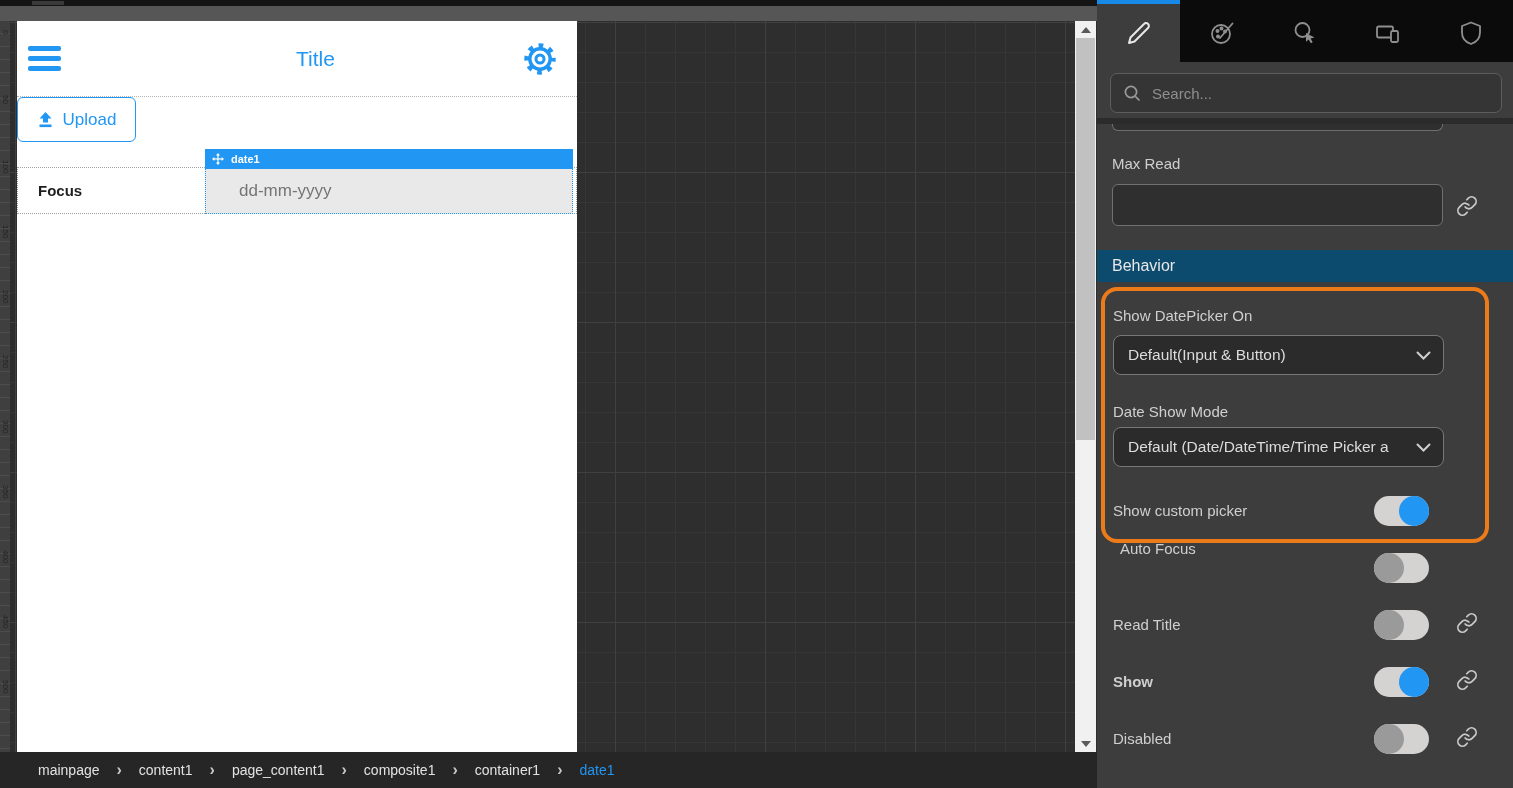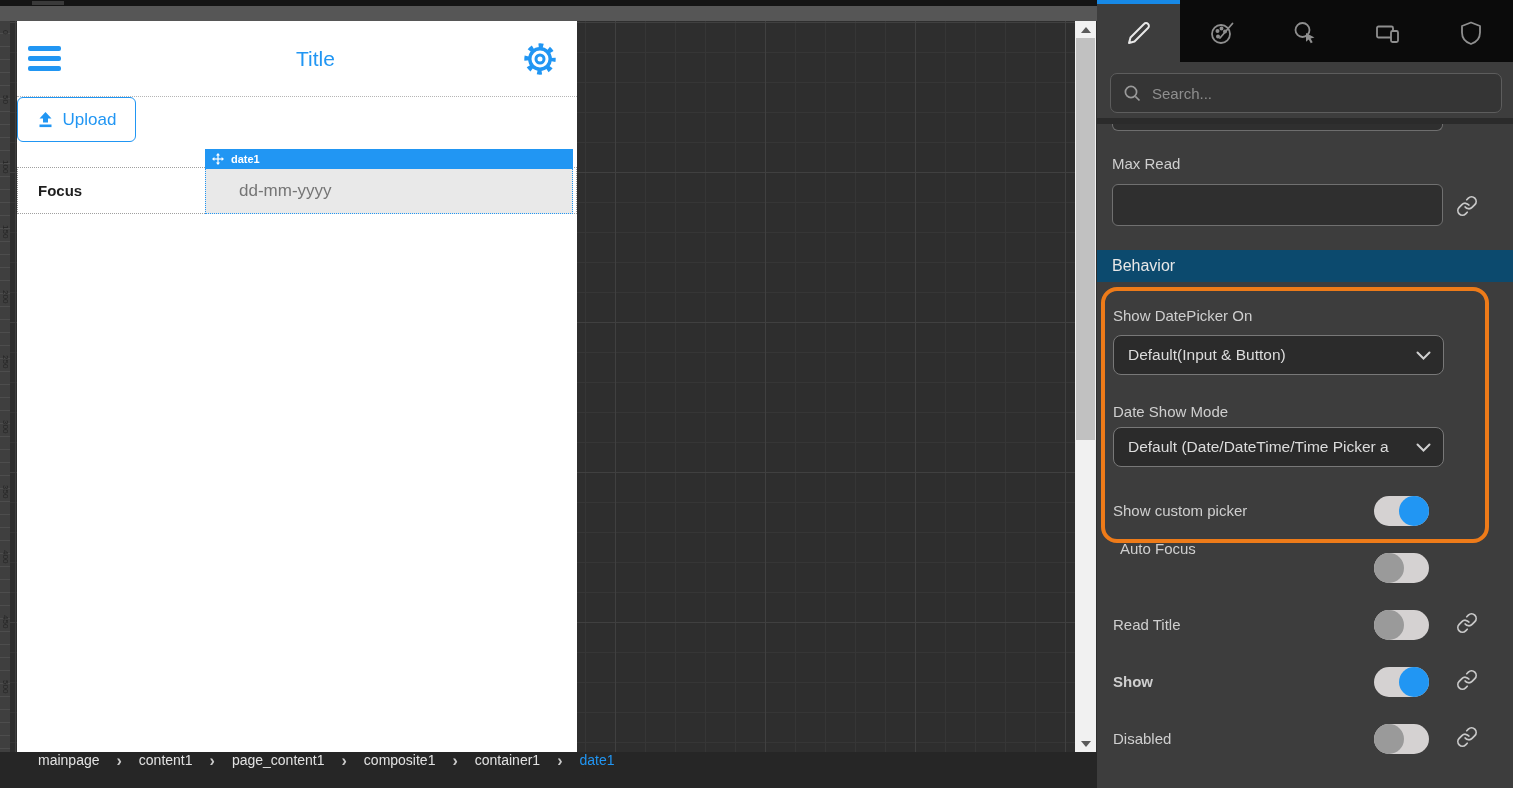--- a/index.html
+++ b/index.html
@@ -54,7 +54,7 @@
 
   
   .breadcrumb { position:absolute; left:0; top:752px; width:1097px; height:36px; background:#262626;
-    display:flex; padding-left:38px; gap:17px; }
+    display:flex; align-items:center; padding-left:38px; gap:17px; }
   .crumb { color:#e2e2e2; font-size:14px; cursor:pointer; white-space:nowrap; }
   .crumb.active { color:#2196f3; }
   .crumb-sep { color:#c9c9c9; font-size:12px; font-weight:bold; }

